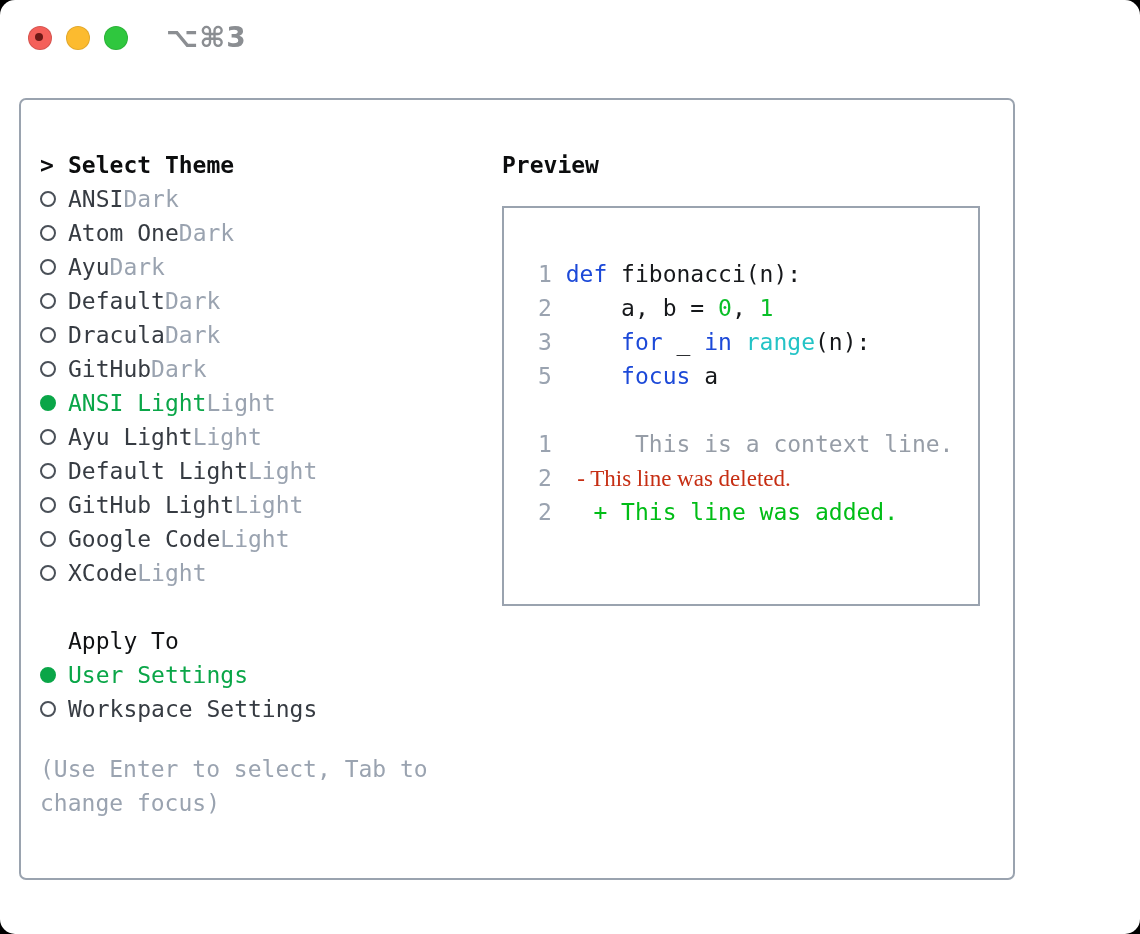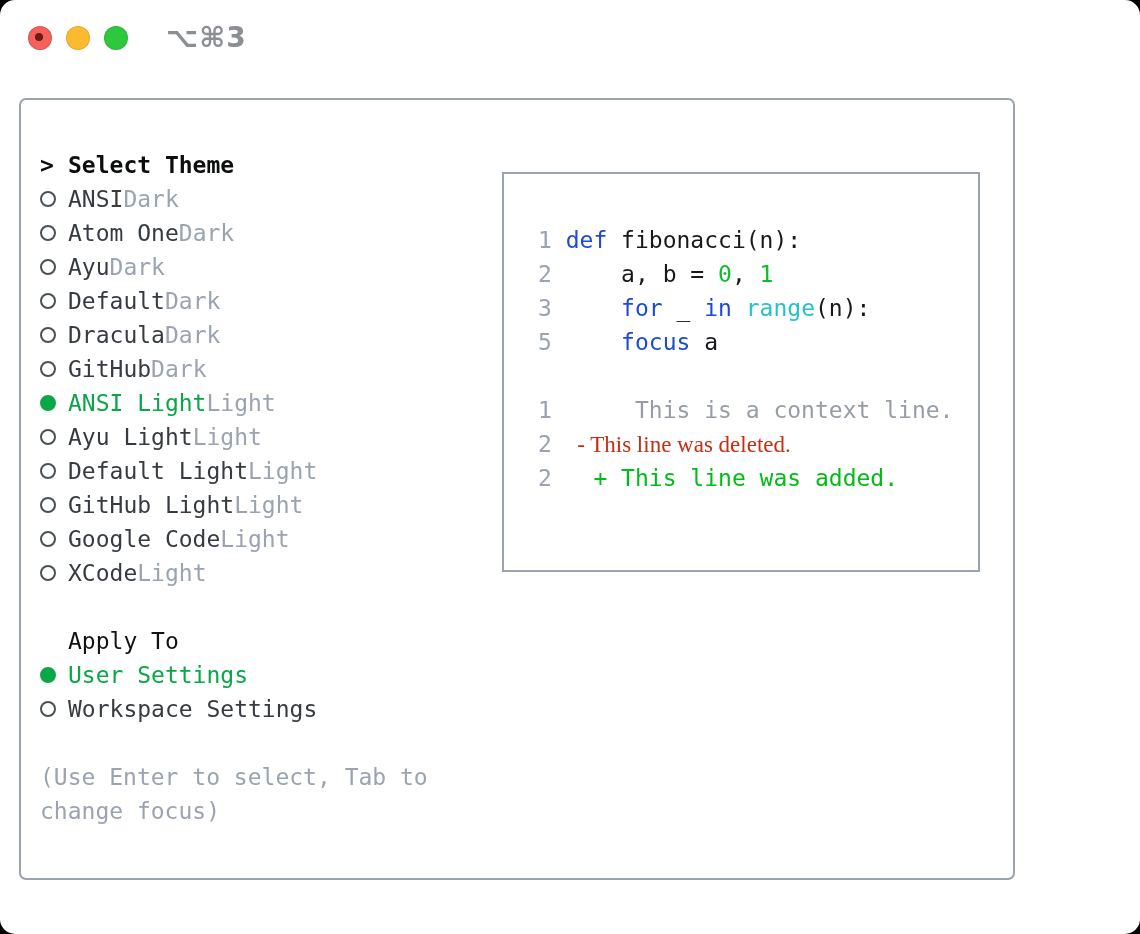--- a/index.html
+++ b/index.html
@@ -102,6 +102,7 @@
     </div>
 
     <div class="right-pane">
+      <div class="preview-title">Preview</div>
       <div class="preview-box" id="preview-box">
           <div class="code-line"><span class="lineno">1</span> <span class="tok-keyword">def</span><span class="tok-plain"> fibonacci(n):</span></div>
           <div class="code-line"><span class="lineno">2</span> <span class="tok-plain">    a, b = </span><span class="tok-number">0</span><span class="tok-plain">, </span><span class="tok-number">1</span></div>

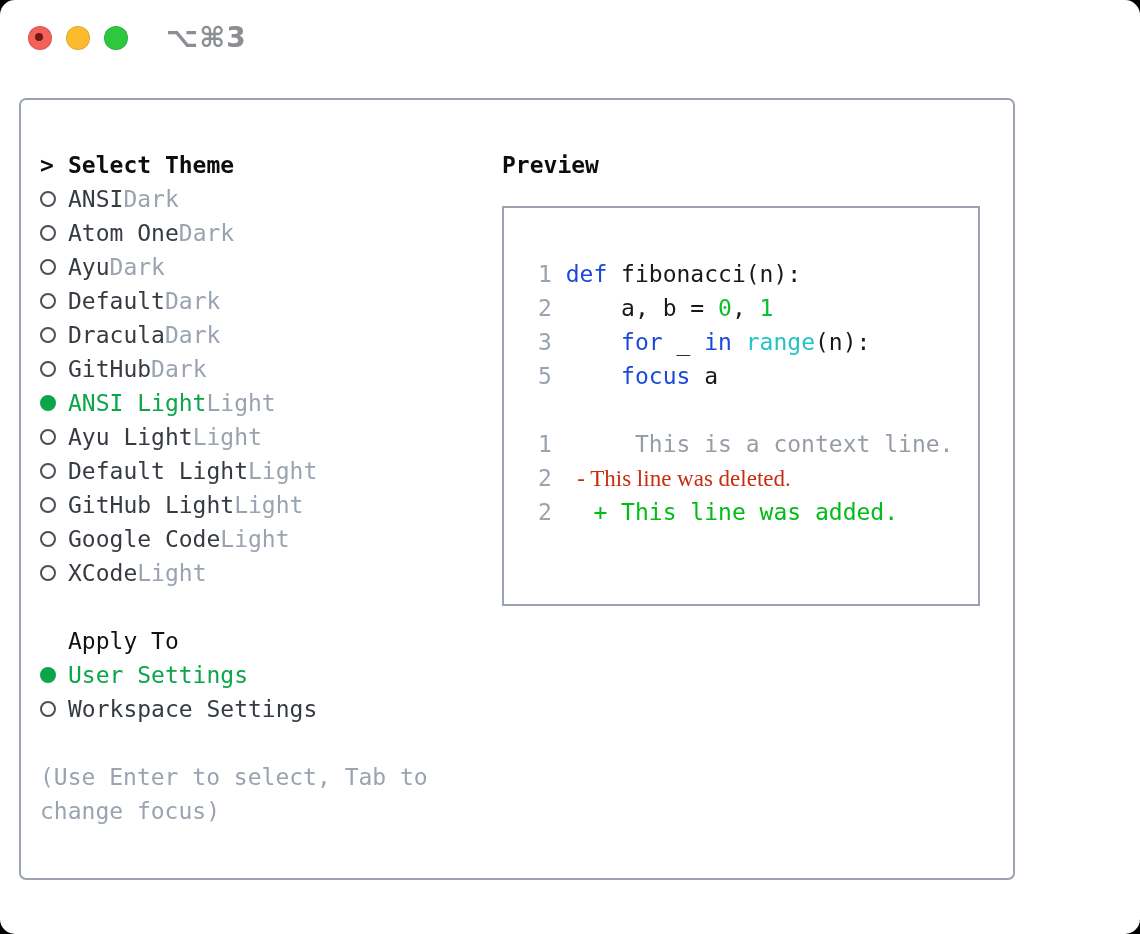--- a/index.html
+++ b/index.html
@@ -41,7 +41,7 @@
   .variant{color:var(--muted);}
   .opt-label{color:var(--text);}
   .opt-selected .opt-label{color:var(--accent);}
-  .help{margin-top:34px;width:430px;color:var(--muted);font-size:23px;line-height:34px;
+  .help{margin-top:26px;width:430px;color:var(--muted);font-size:23px;line-height:34px;
     white-space:normal;word-break:normal;}
   
   .right-pane{position:absolute;left:481px;top:48px;}

